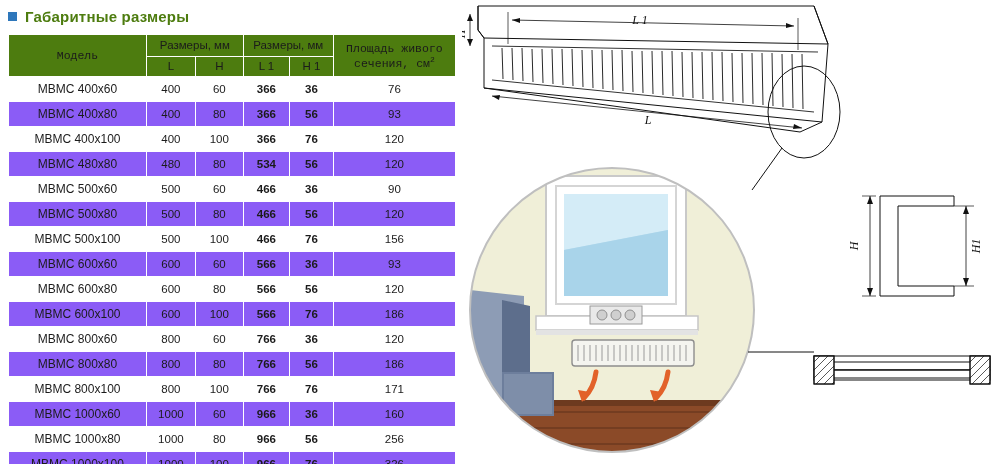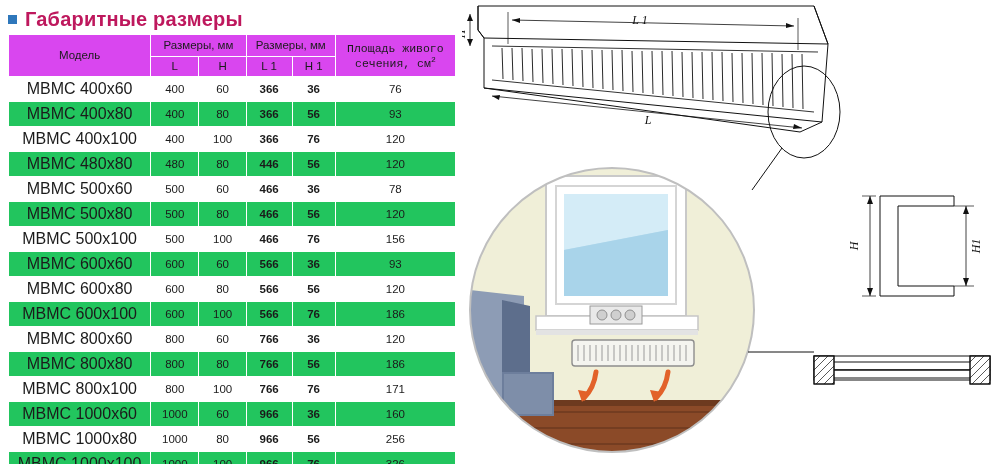--- a/index.html
+++ b/index.html
@@ -37,9 +37,9 @@
     display: inline-block;
   }
   .title-text {
-    font-size: 20px;
+    font-size: 15px;
     font-weight: bold;
-    color: #be185d;
+    color: #4d7c0f;
     letter-spacing: 0.2px;
   }
 

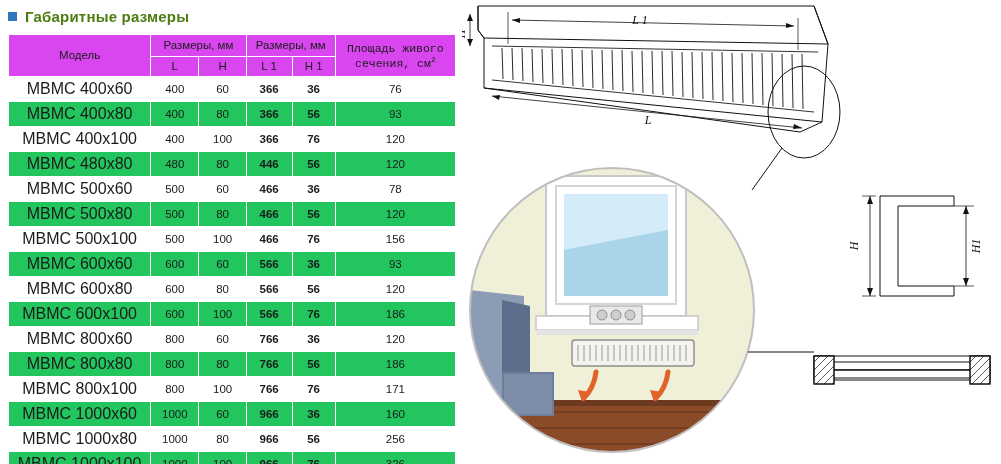--- a/index.html
+++ b/index.html
@@ -61,7 +61,7 @@
     vertical-align: middle;
   }
   table.specs thead th {
-    background: #d946ef;
+    background: #4d7c0f;
     color: #1b1b1b;
     font-weight: normal;
     font-size: 11.5px;

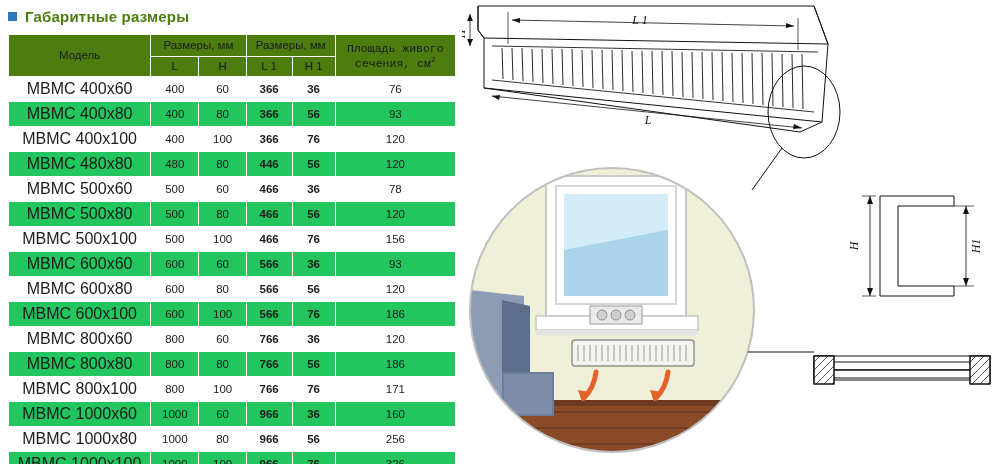--- a/index.html
+++ b/index.html
@@ -84,7 +84,7 @@
   }
   td.num { font-size: 11.5px; }
   td.bold { font-weight: bold; }
-  .col-model { width: 140px; }
+  .col-model { width: 140px; font-family: Liberation Mono, monospace; }
   .col-l     { width: 47px; }
   .col-h     { width: 47px; }
   .col-l1    { width: 44px; }

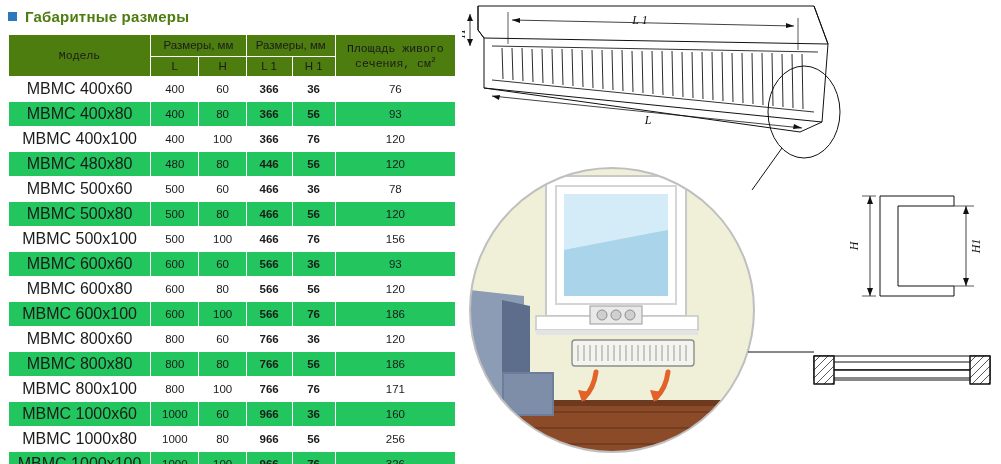--- a/index.html
+++ b/index.html
@@ -79,7 +79,7 @@
   tr.row-odd td { background: #ffffff; }
   tr.row-even td { background: #22c55e; }
   td.model {
-    font-size: 16px;
+    font-size: 12px;
     white-space: nowrap;
   }
   td.num { font-size: 11.5px; }

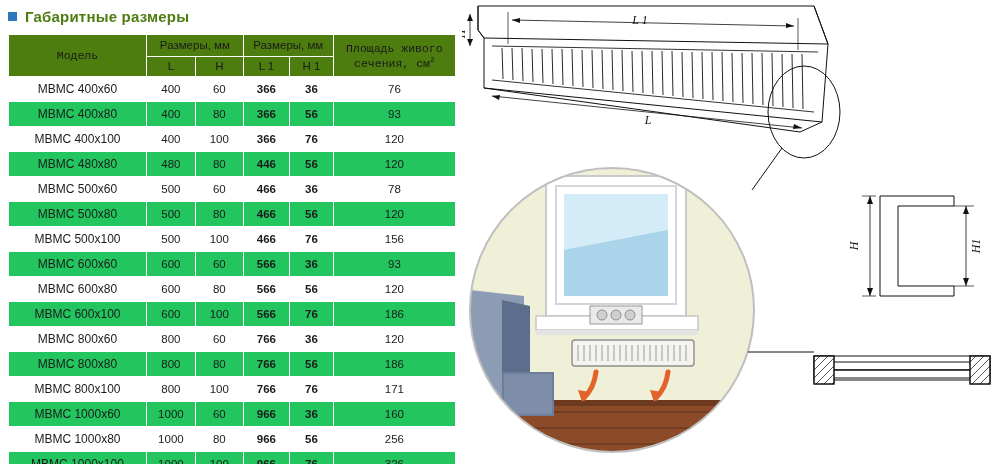--- a/index.html
+++ b/index.html
@@ -77,7 +77,7 @@
     height: 18px;
   }
   tr.row-odd td { background: #ffffff; }
-  tr.row-even td { background: #22c55e; }
+  tr.row-even td { background: #8b5cf6; }
   td.model {
     font-size: 12px;
     white-space: nowrap;

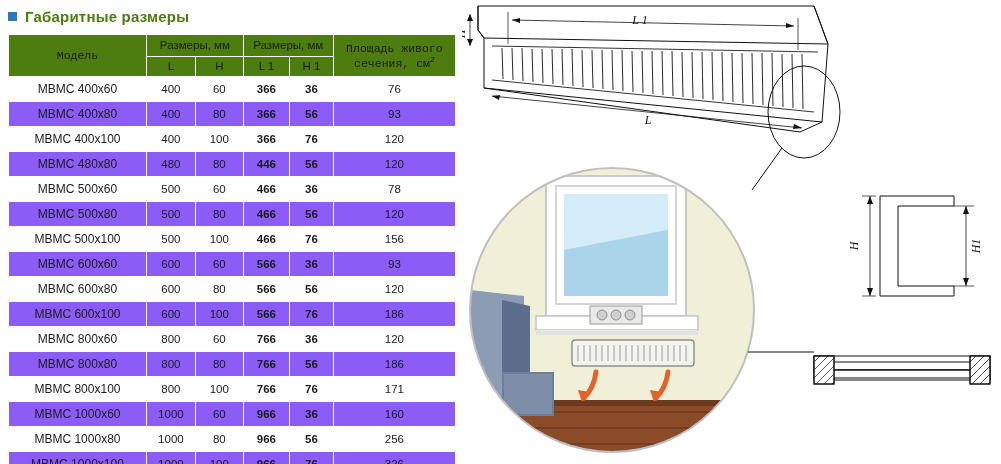--- a/index.html
+++ b/index.html
@@ -164,7 +164,7 @@
             <td class="model">МВМС  480х80</td>
             <td class="num">480</td>
             <td class="num">80</td>
-            <td class="num bold">446</td>
+            <td class="num bold">534</td>
             <td class="num bold">56</td>
             <td class="num">120</td>
           </tr>

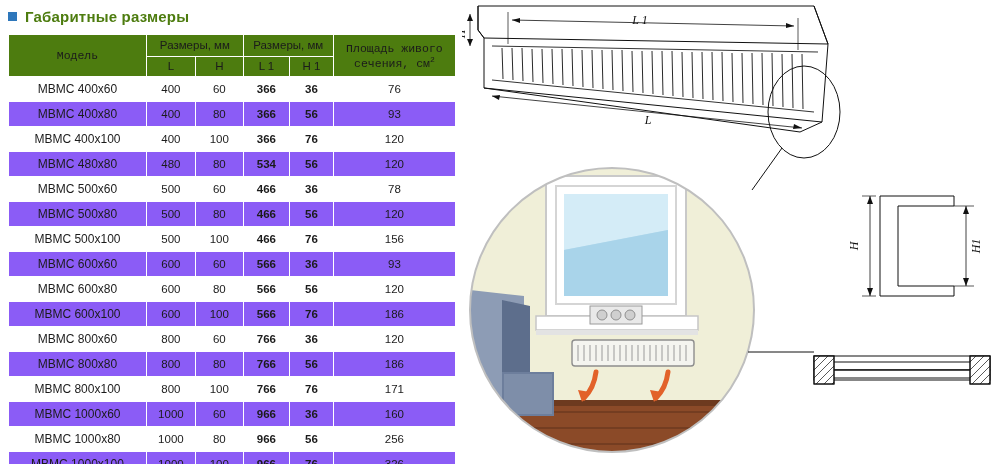--- a/index.html
+++ b/index.html
@@ -174,7 +174,7 @@
             <td class="num">60</td>
             <td class="num bold">466</td>
             <td class="num bold">36</td>
-            <td class="num">78</td>
+            <td class="num">90</td>
           </tr>
           <tr class="row-even">
             <td class="model">МВМС  500х80</td>

